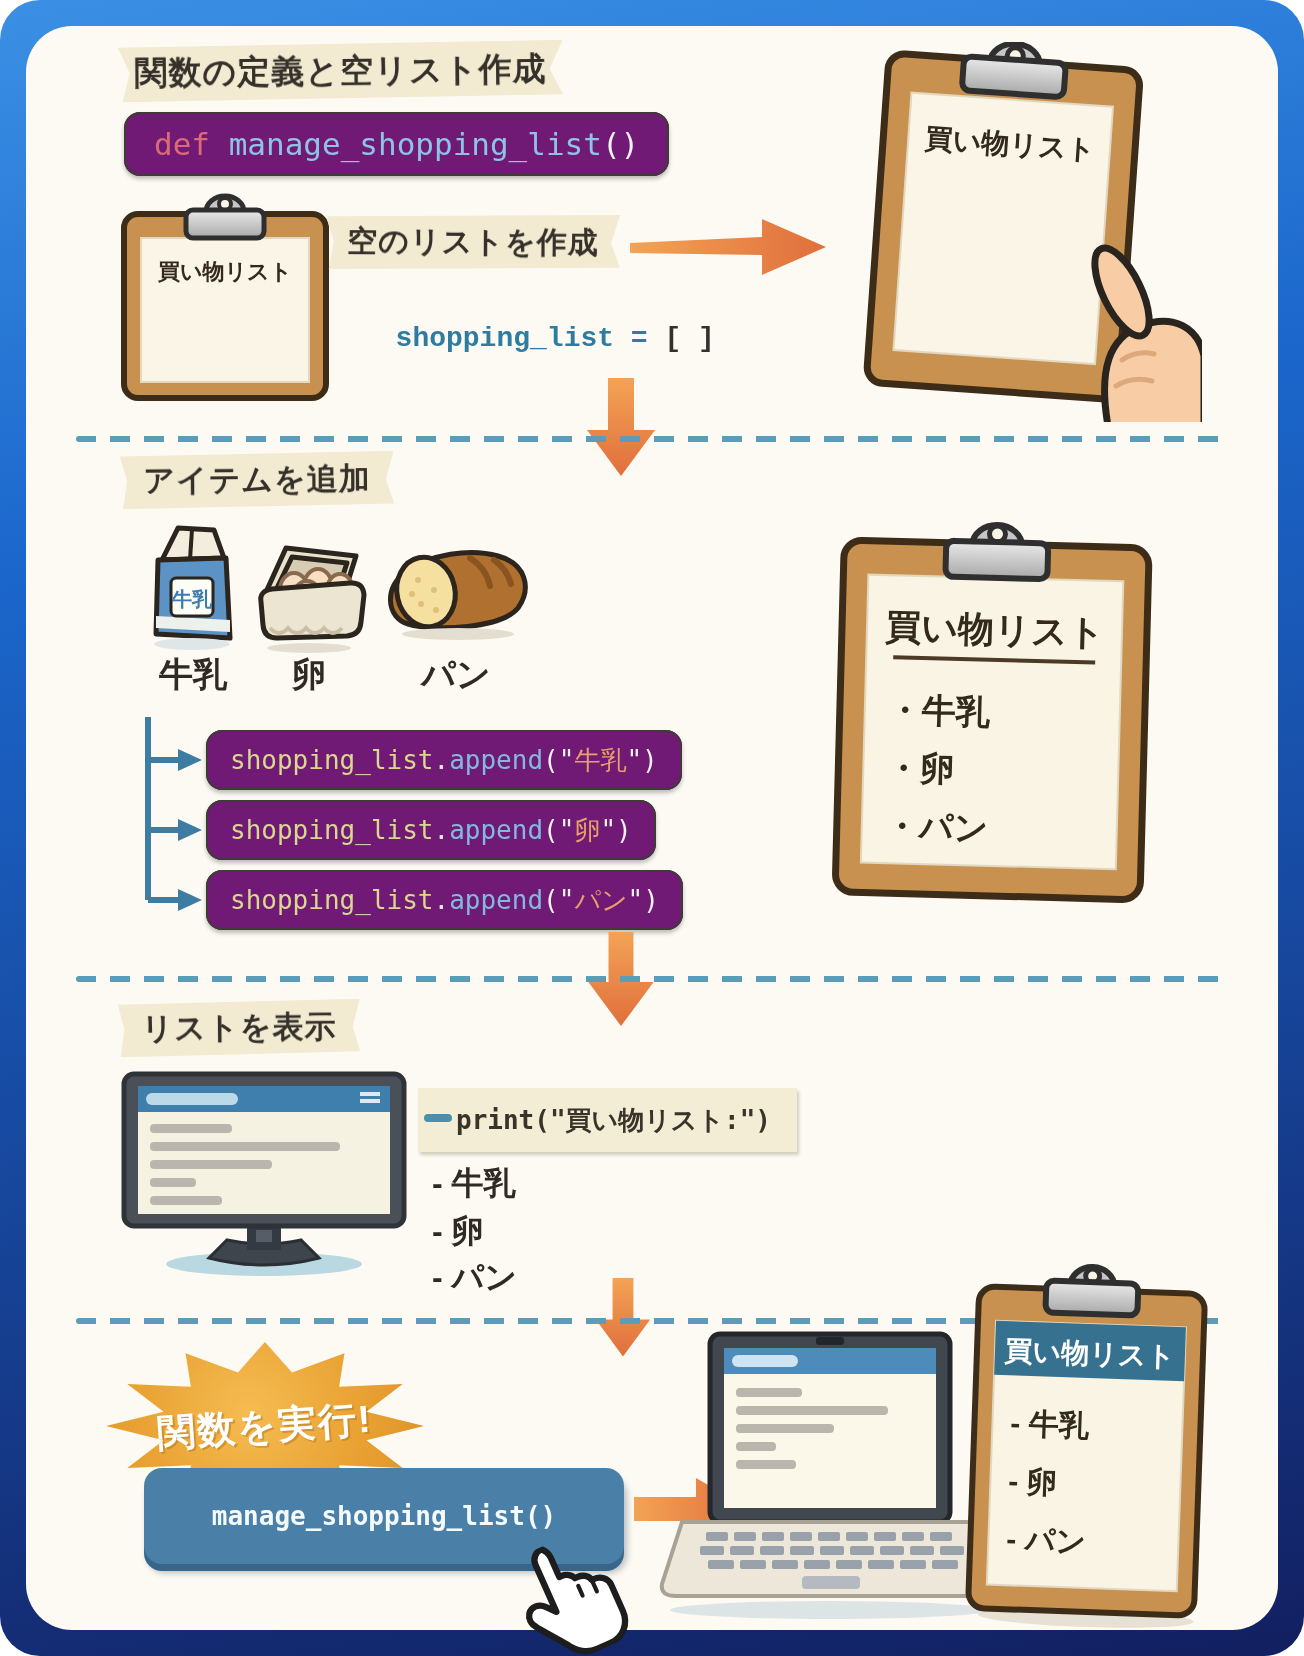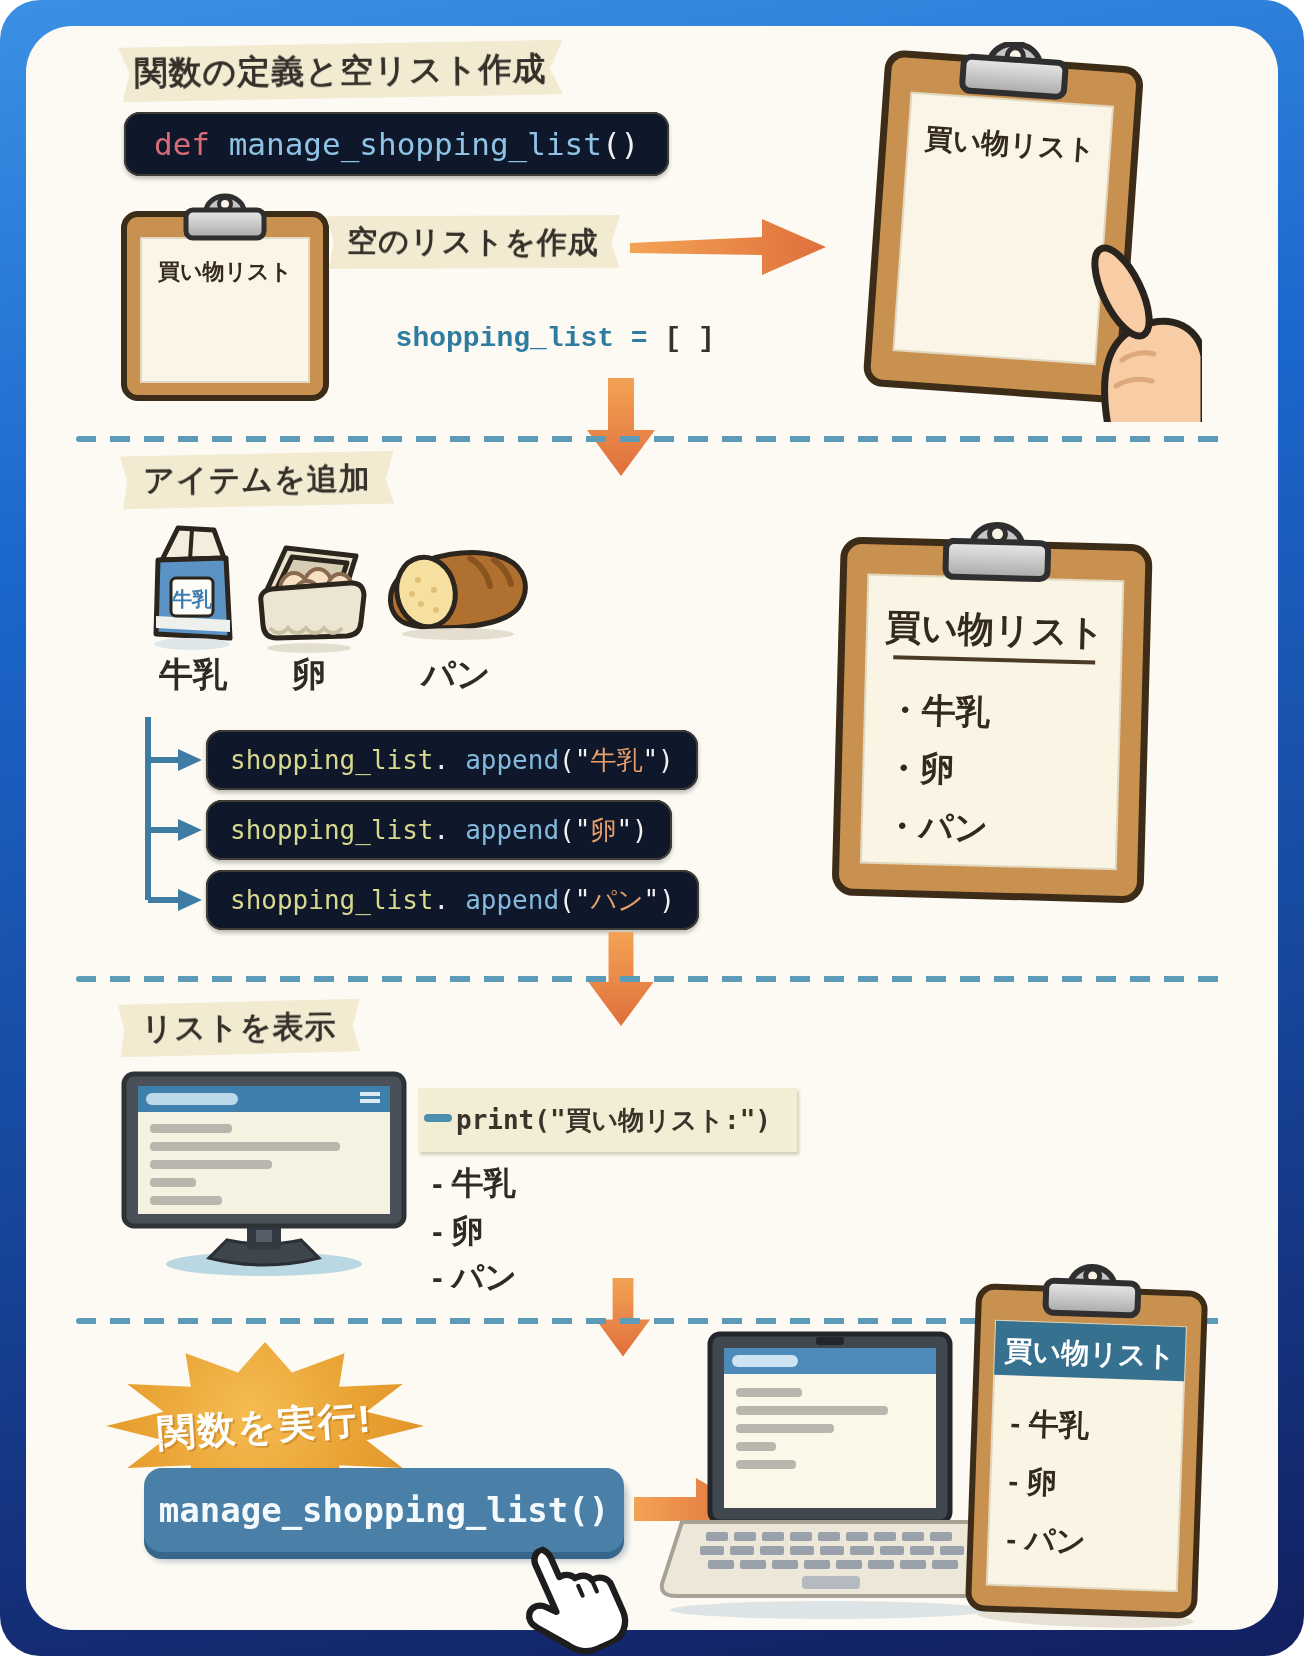--- a/index.html
+++ b/index.html
@@ -29,7 +29,7 @@
 
   
   .codeblock {
-    position:absolute; background:#0f172a; border-radius:16px;
+    position:absolute; background:#701a75; border-radius:16px;
     font-family:"DejaVu Sans Mono",monospace; display:flex; align-items:center;
     box-shadow:0 3px 4px rgba(0,0,0,.25), inset 0 0 0 2px #3e3c35;
     white-space:pre;

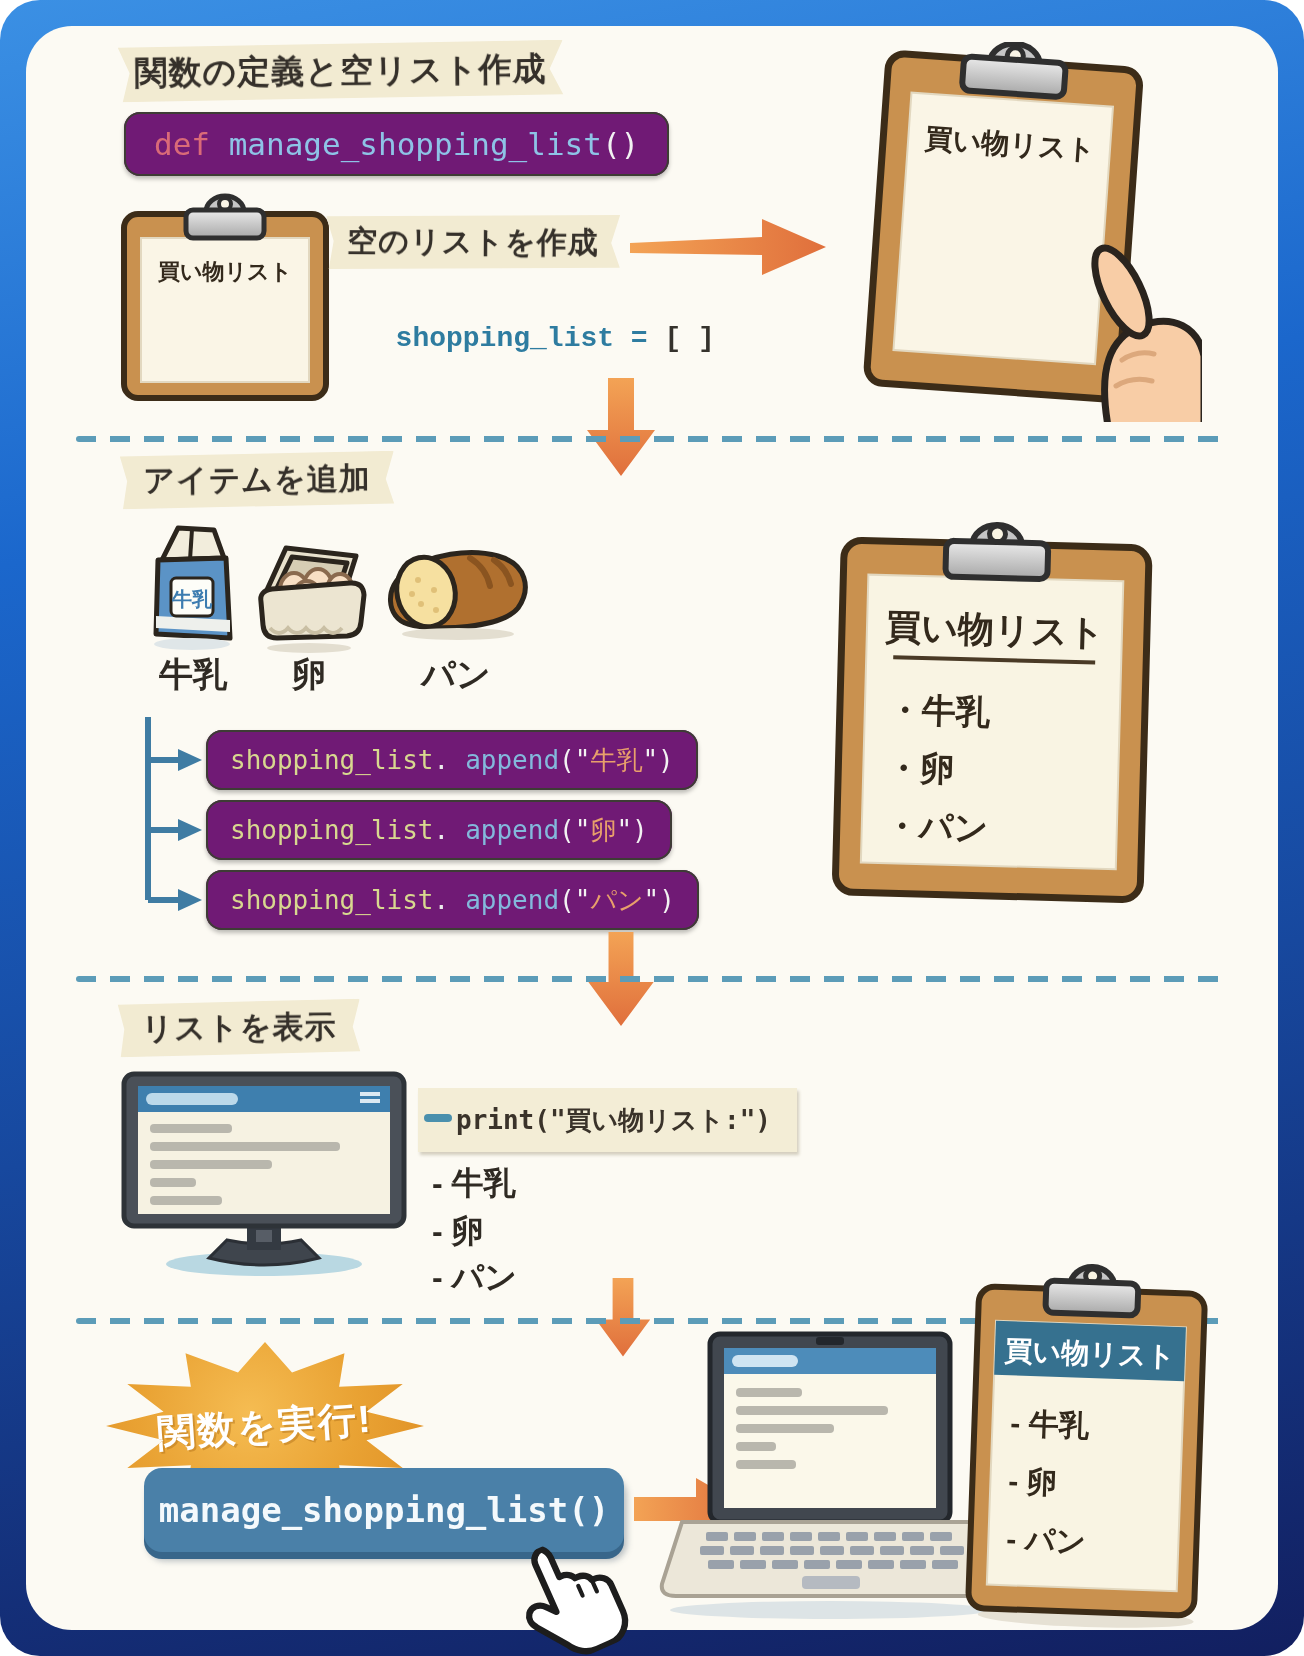--- a/index.html
+++ b/index.html
@@ -39,7 +39,7 @@
   .par  { color:#f2f2f2; }
   .ap-var { color:#d8d88f; }
   .ap-dot { color:#ececec; }
-  .ap-method { color:#83b9dc;margin-left:16px; }
+  .ap-method { color:#83b9dc; }
   .ap-paren { color:#f2f2f2; }
   .ap-arg { color:#e8a06b; }
 

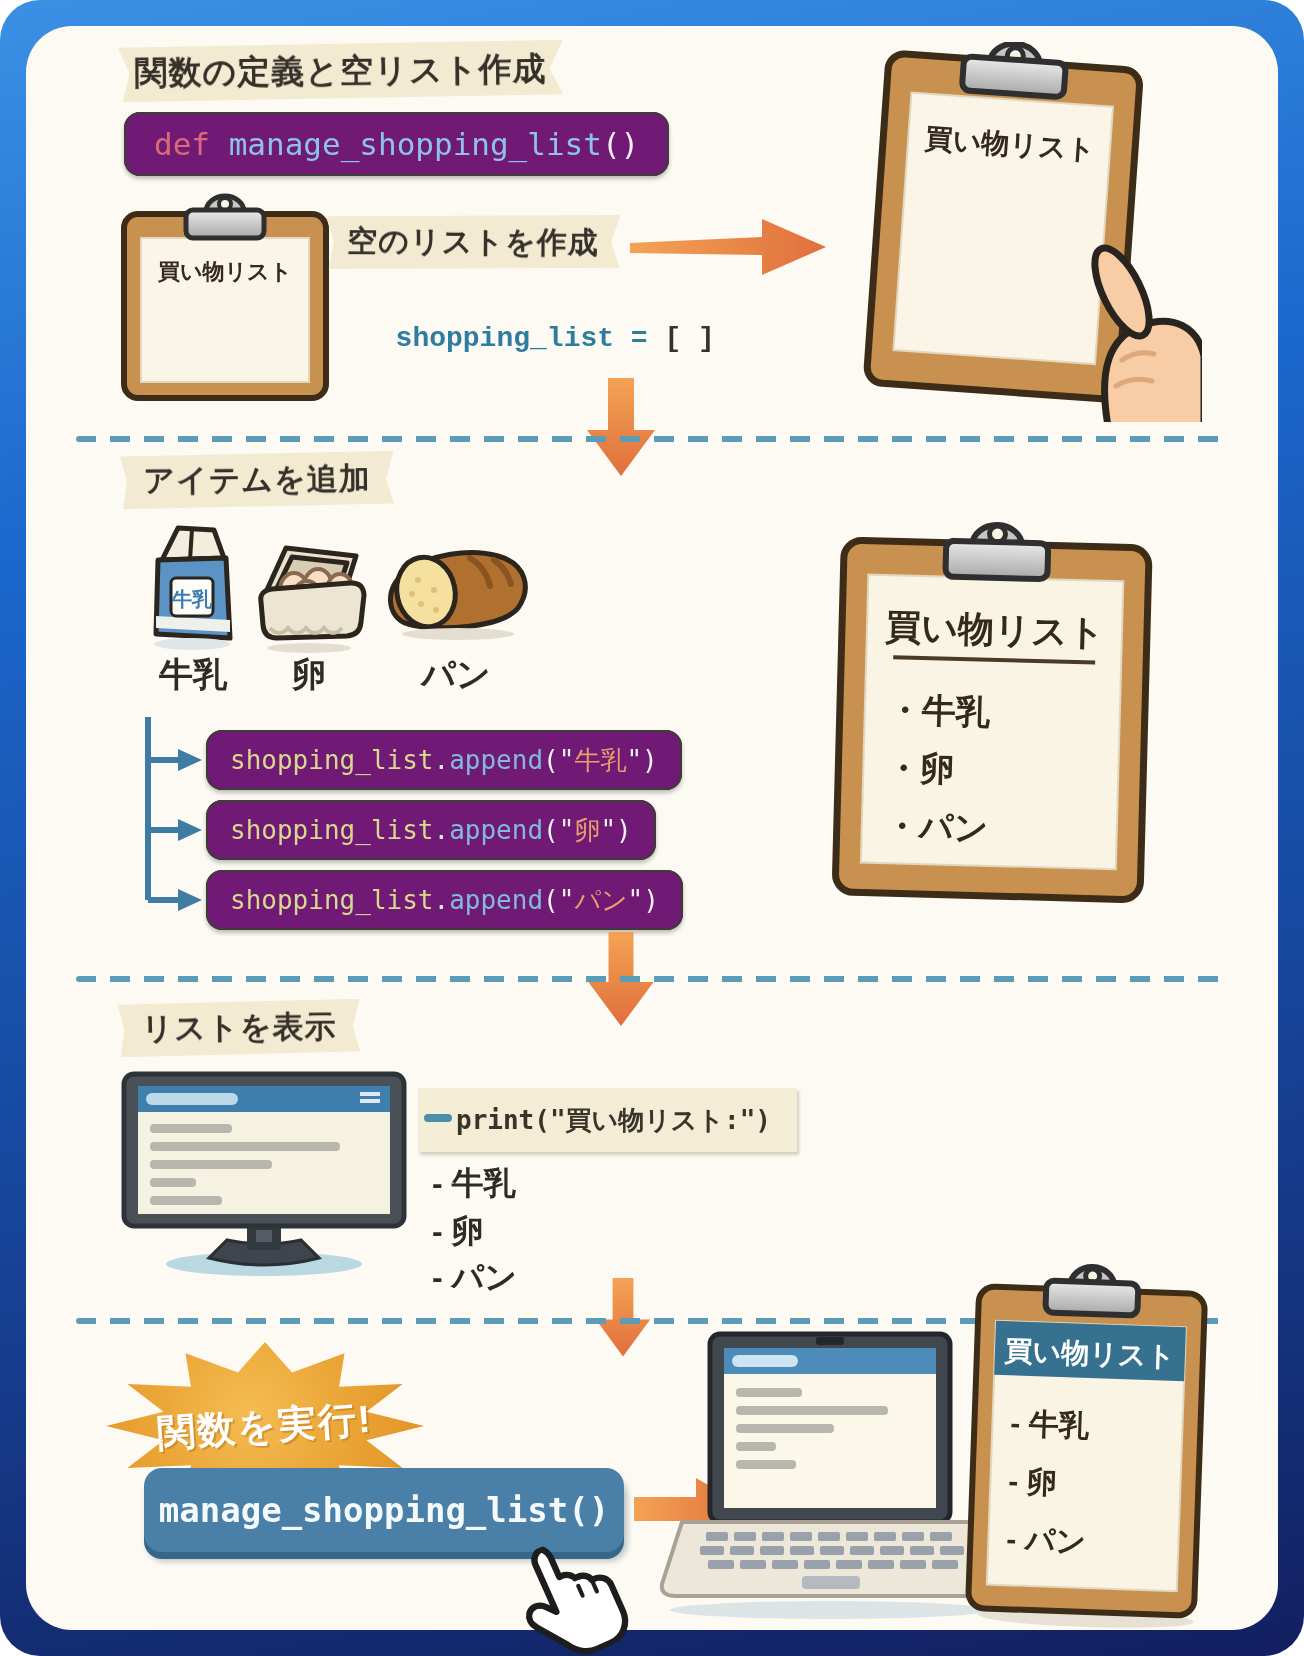--- a/index.html
+++ b/index.html
@@ -290,7 +290,7 @@
   <span style="font-size:38px">関数を実行!</span>
 </div>
 
-<button class="runbtn" style="left:144px;top:1468px;width:480px;height:84px;font-size:34px">manage_shopping_list()</button>
+<button class="runbtn" style="left:144px;top:1468px;width:480px;height:96px;font-size:26px">manage_shopping_list()</button>
 
 <svg class="abs" style="left:518px;top:1538px;transform:rotate(-24deg)" width="112" height="118" viewBox="0 0 96 112">
   <path d="M38,2 C32,2 27,7 27,13 L27,62 L20,54 C15,48 7,48 3,53 C0,57 0,63 4,68 L24,95 C29,104 38,110 48,110 L62,110 C75,110 85,100 85,87 L85,60 C85,53 79,48 72,48 L70,48 C69,43 64,40 59,40 L56,40 C55,36 50,33 45,33 L43,33 L43,13 C43,7 38,2 38,2 Z" fill="#ffffff" stroke="#1d1d1d" stroke-width="6" stroke-linejoin="round"></path>

